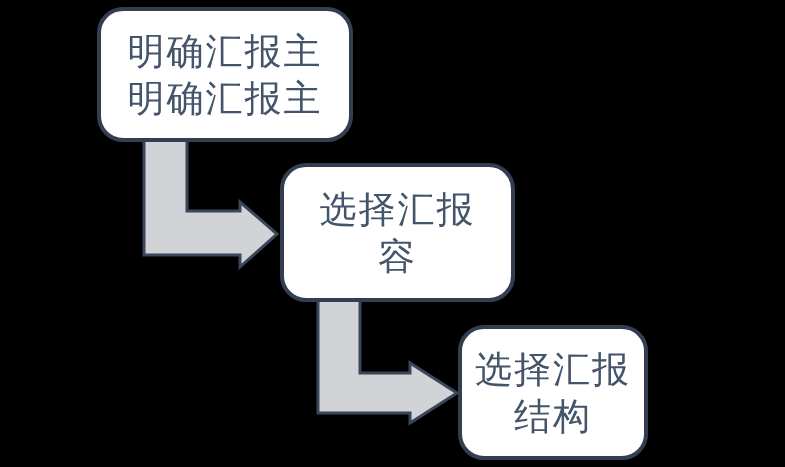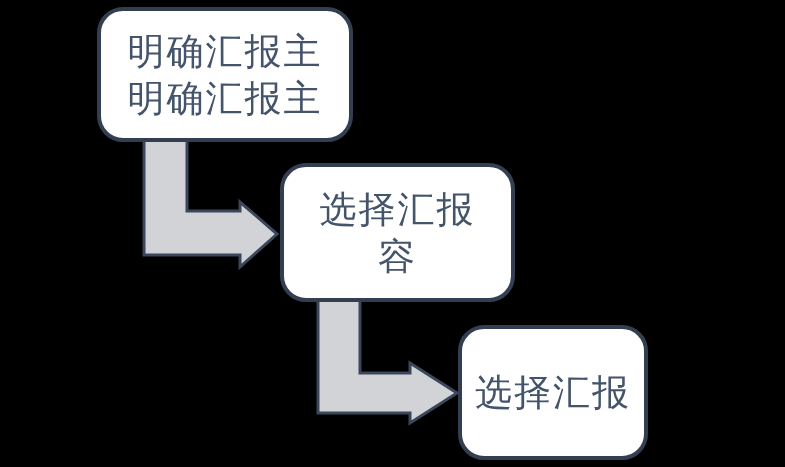--- a/index.html
+++ b/index.html
@@ -69,6 +69,7 @@
 
   <div class="flow-step" id="step-3">
     <span class="line">选择汇报</span>
+    <span class="line">结构</span>
   </div>
 
 </div>

